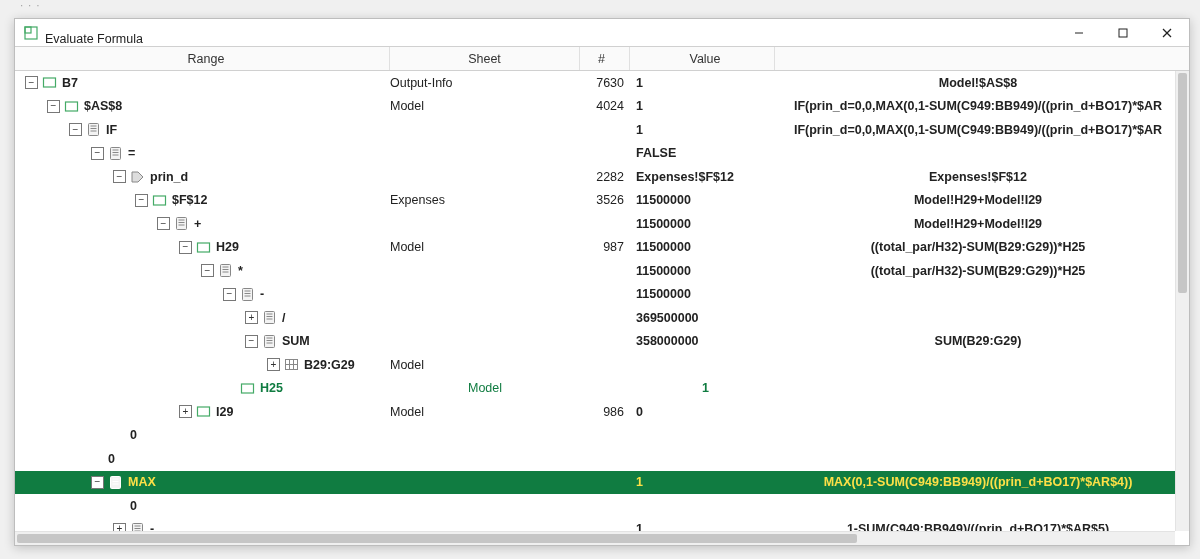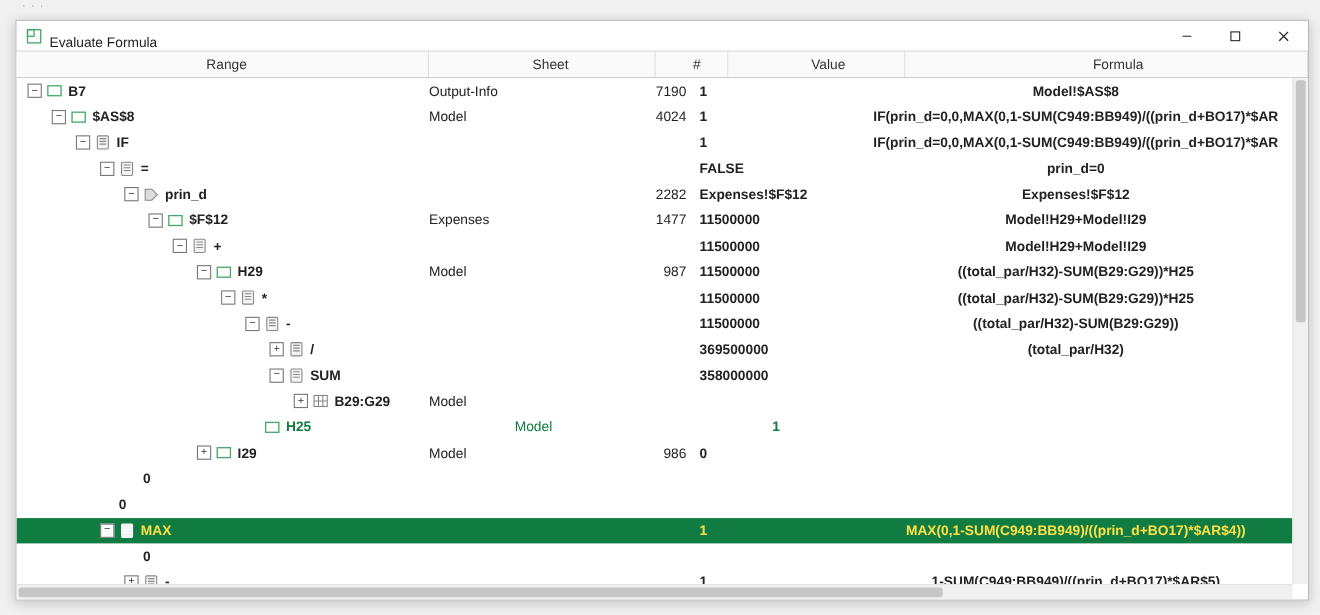--- a/index.html
+++ b/index.html
@@ -11,7 +11,7 @@
   .titlebar .spacer { flex: 1; }
   .winbtn { width: 44px; height: 28px; display: flex; align-items: center; justify-content: center; color: #222; }
   .winbtn svg { width: 10px; height: 10px; }
-  .headerrow { height: 24px; display: flex; align-items: center; border-bottom: 1px solid #d0d0d0; background: #fafafa; font-size: 12.5px; color: #333; gap: 16px; }
+  .headerrow { height: 24px; display: flex; align-items: center; border-bottom: 1px solid #d0d0d0; background: #fafafa; font-size: 12.5px; color: #333; }
   .col-range { flex: 0 0 375px; padding-left: 8px; }
   .col-sheet { flex: 0 0 190px; }
   .col-hash  { flex: 0 0 50px; text-align: right; padding-right: 6px; }

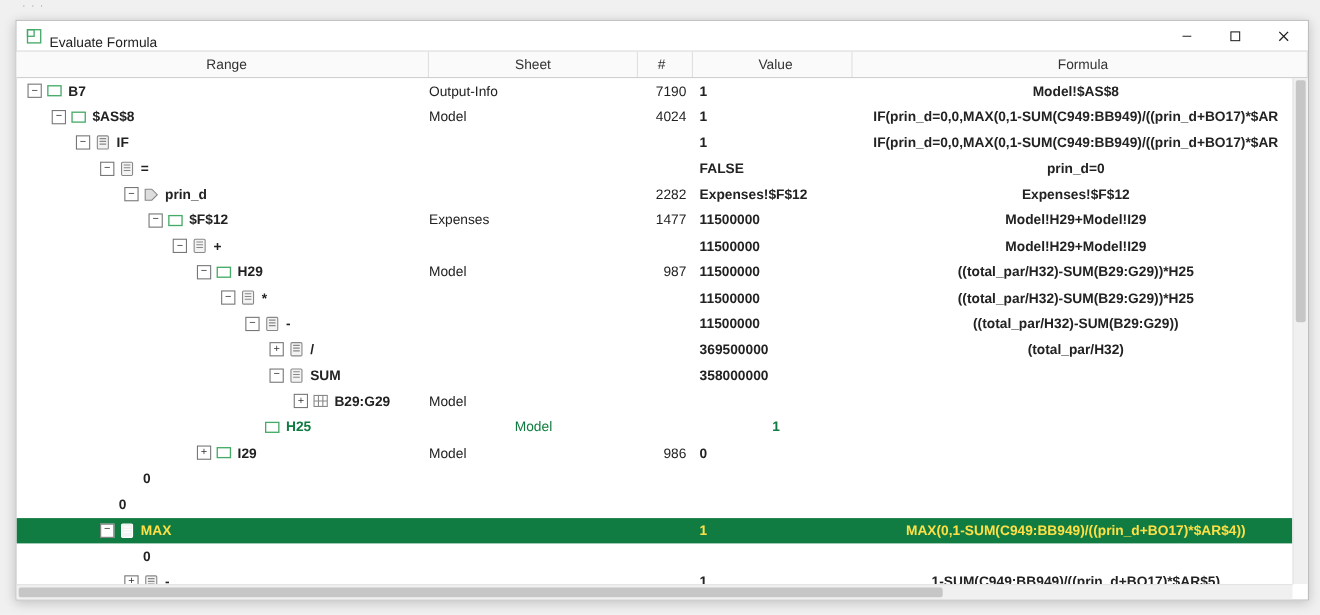--- a/index.html
+++ b/index.html
@@ -82,7 +82,6 @@
     <div class="hcell col-sheet">Sheet</div>
     <div class="hcell col-hash">#</div>
     <div class="hcell col-value">Value</div>
-    <div class="hcell col-formula">Formula</div>
   </div>
 
   <div class="body">

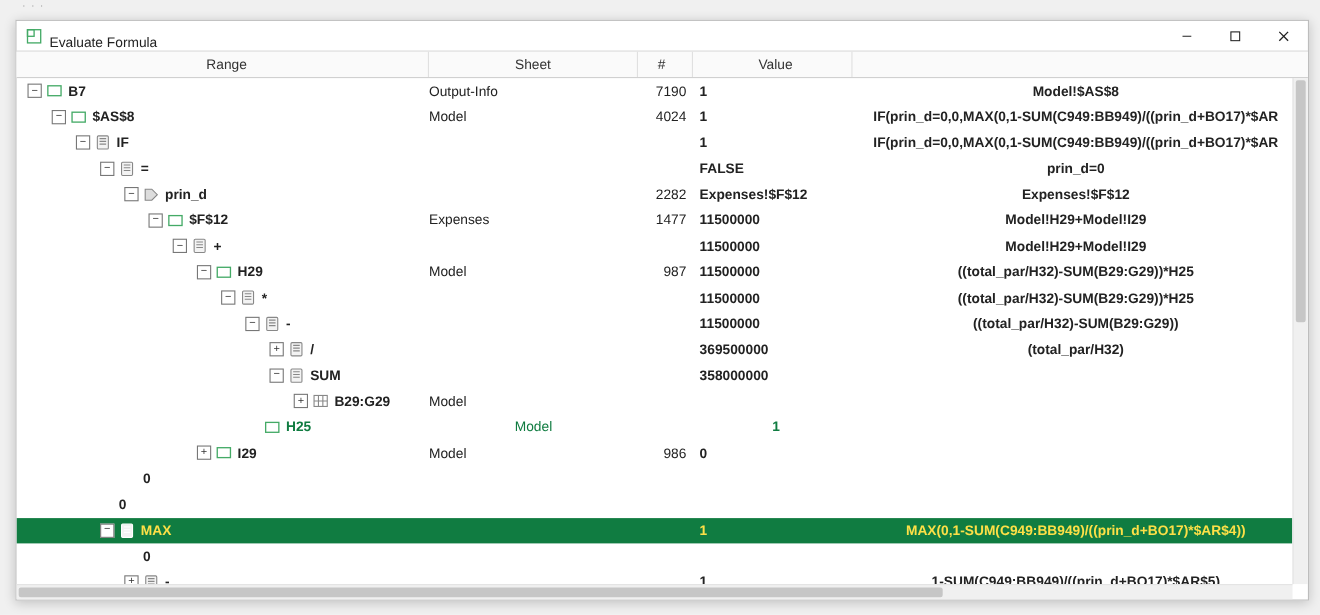--- a/index.html
+++ b/index.html
@@ -98,7 +98,7 @@
             <span class="range">B7</span>
           </div>
           <div class="sheet">Output-Info</div>
-          <div class="hash">7190</div>
+          <div class="hash">7630</div>
           <div class="value">1</div>
           <div class="formula">Model!$AS$8</div>
         </div>

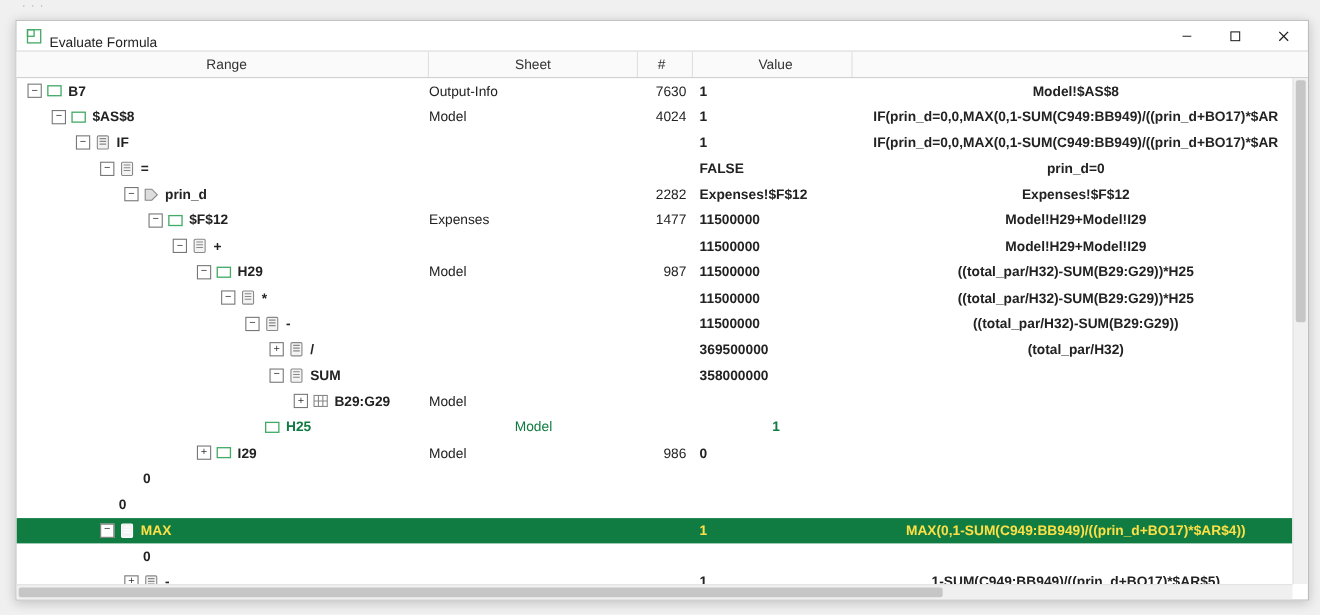--- a/index.html
+++ b/index.html
@@ -160,7 +160,6 @@
           <div class="sheet"></div>
           <div class="hash"></div>
           <div class="value">FALSE</div>
-          <div class="formula">prin_d=0</div>
         </div>
         <div class="row">
           <div class="range-wrap">

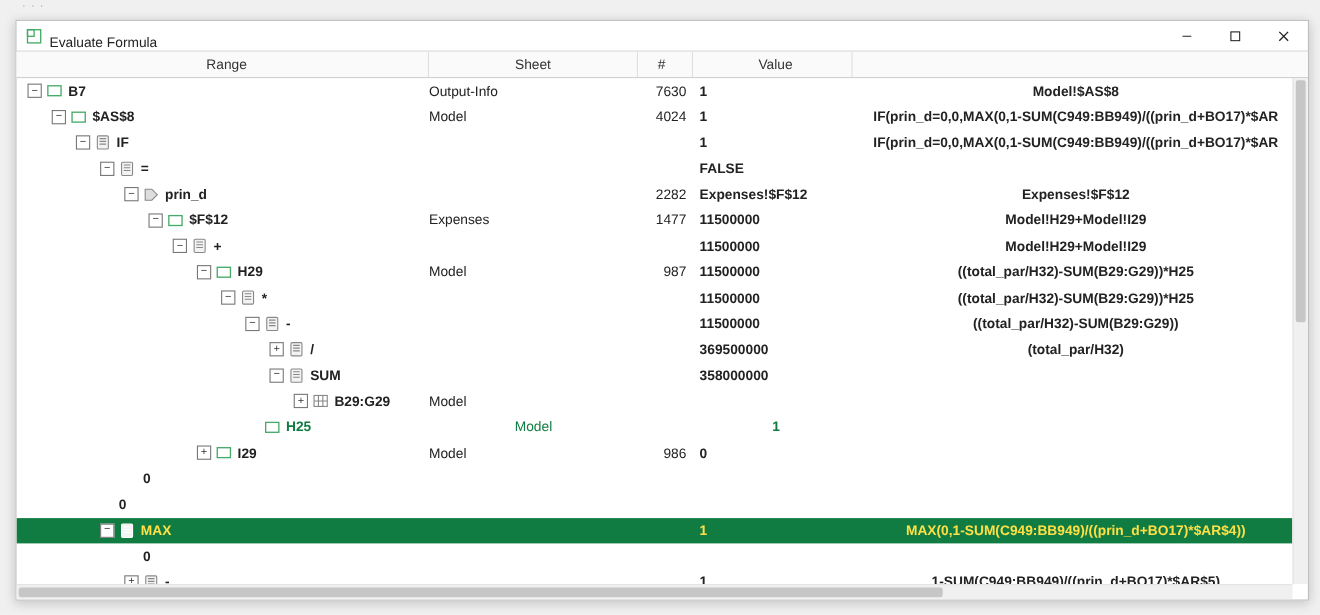--- a/index.html
+++ b/index.html
@@ -198,7 +198,7 @@
             <span class="range">$F$12</span>
           </div>
           <div class="sheet">Expenses</div>
-          <div class="hash">1477</div>
+          <div class="hash">3526</div>
           <div class="value">11500000</div>
           <div class="formula">Model!H29+Model!I29</div>
         </div>

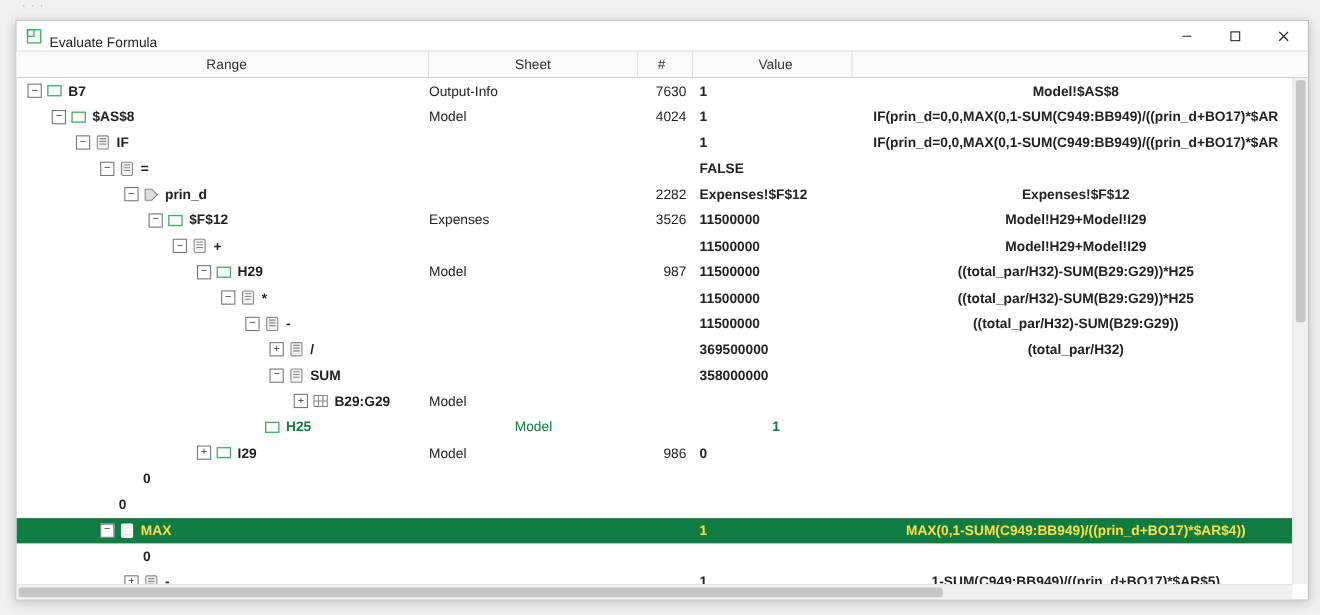--- a/index.html
+++ b/index.html
@@ -303,7 +303,6 @@
           <div class="sheet"></div>
           <div class="hash"></div>
           <div class="value">11500000</div>
-          <div class="formula">((total_par/H32)-SUM(B29:G29))</div>
         </div>
         <div class="row">
           <div class="range-wrap">

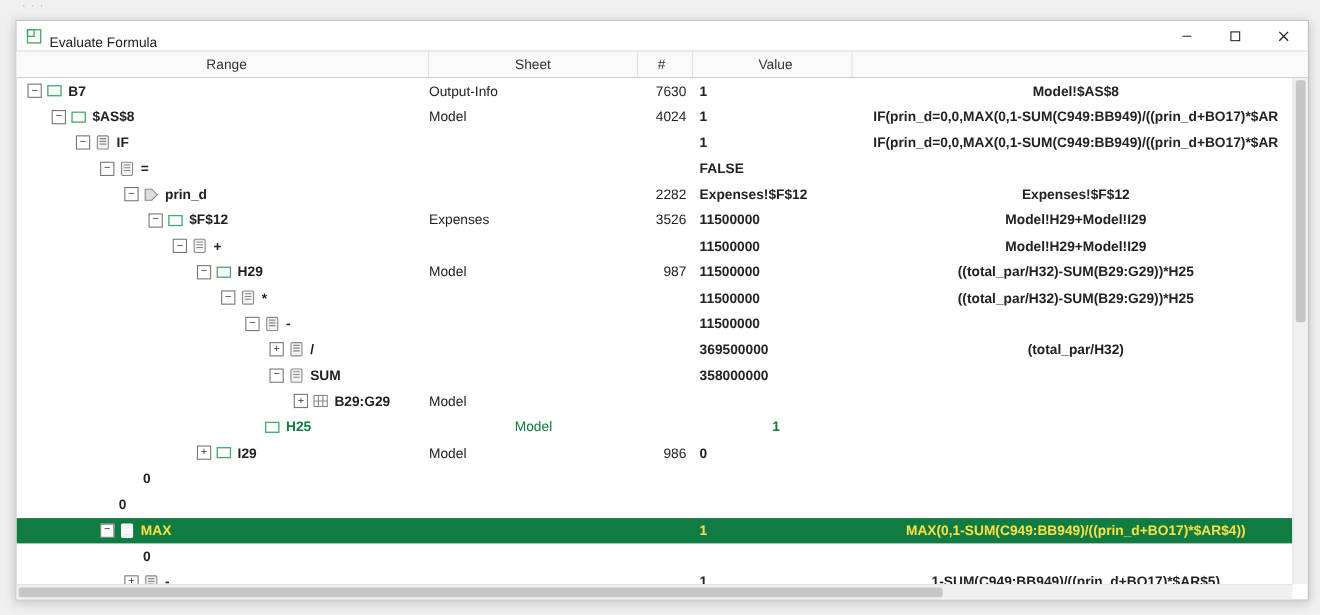--- a/index.html
+++ b/index.html
@@ -331,7 +331,6 @@
           <div class="sheet"></div>
           <div class="hash"></div>
           <div class="value">369500000</div>
-          <div class="formula">(total_par/H32)</div>
         </div>
         <div class="row">
           <div class="range-wrap">

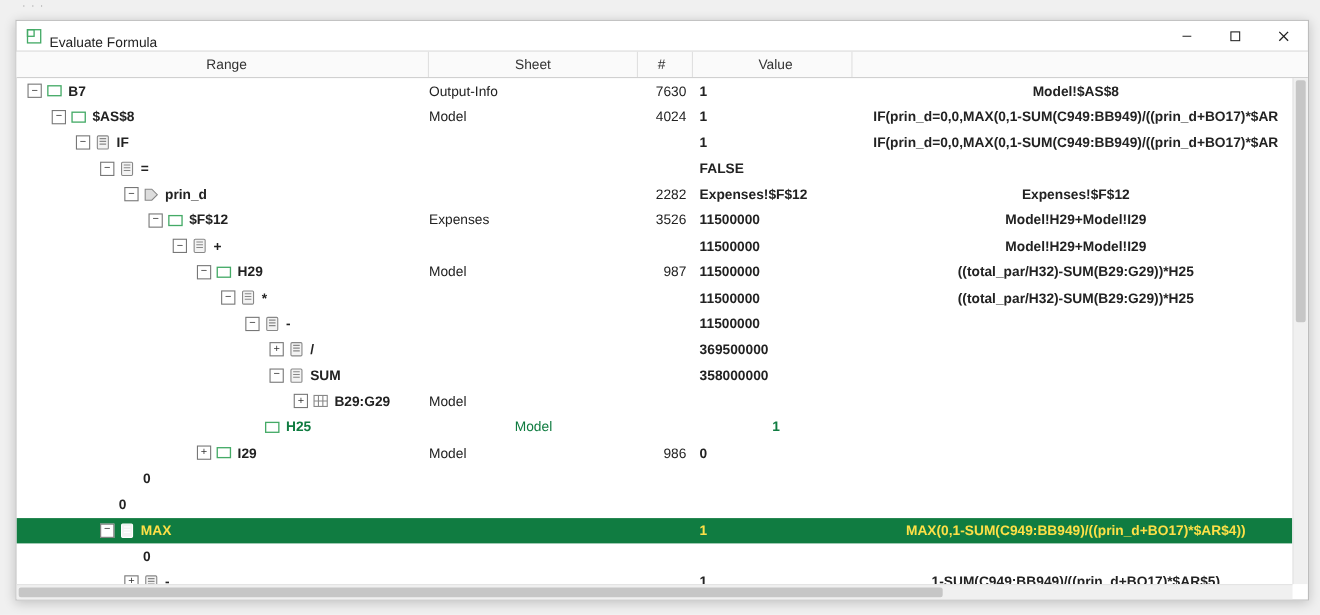--- a/index.html
+++ b/index.html
@@ -359,6 +359,7 @@
           <div class="sheet"></div>
           <div class="hash"></div>
           <div class="value">358000000</div>
+          <div class="formula">SUM(B29:G29)</div>
         </div>
         <div class="row">
           <div class="range-wrap">

